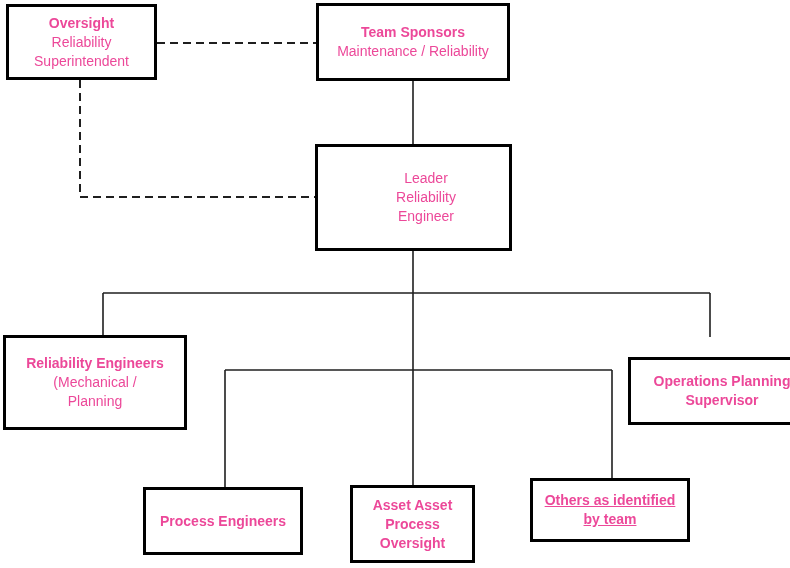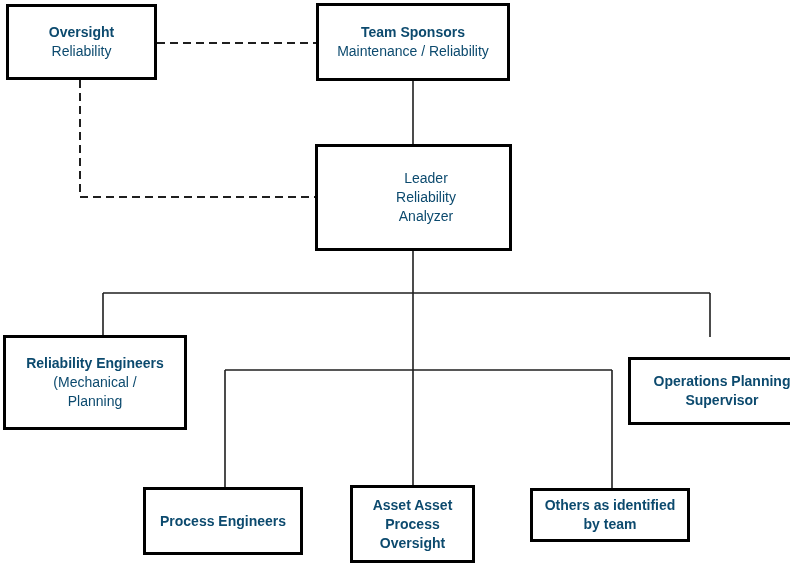--- a/index.html
+++ b/index.html
@@ -13,7 +13,7 @@
     height: 568px;
     background: #ffffff;
     font-family: "Liberation Sans", sans-serif;
-    color: #0c4a6e;
+    color: #ec4899;
     overflow: hidden;
   }
   .connectors {

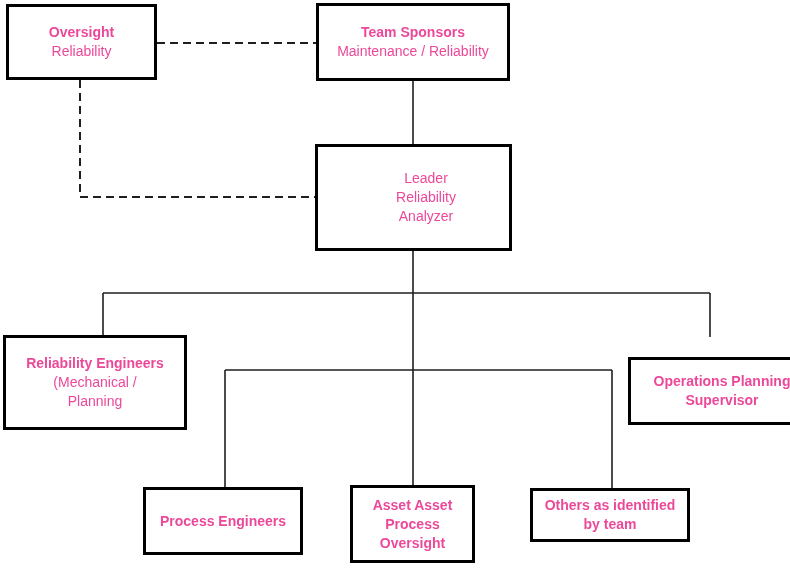--- a/index.html
+++ b/index.html
@@ -75,6 +75,7 @@
   <div class="node" id="n-oversight">
     <span class="b">Oversight</span>
     <span>Reliability</span>
+    <span>Superintendent</span>
   </div>
 
   <div class="node" id="n-team-sponsors">

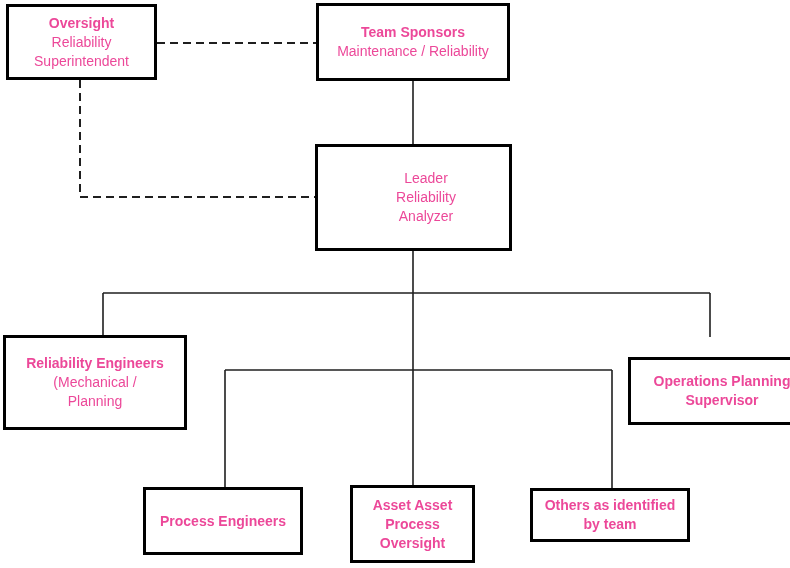--- a/index.html
+++ b/index.html
@@ -86,7 +86,7 @@
   <div class="node" id="n-leader">
     <span>Leader</span>
     <span>Reliability</span>
-    <span>Analyzer</span>
+    <span>Engineer</span>
   </div>
 
   <div class="node" id="n-reliability-engineers">

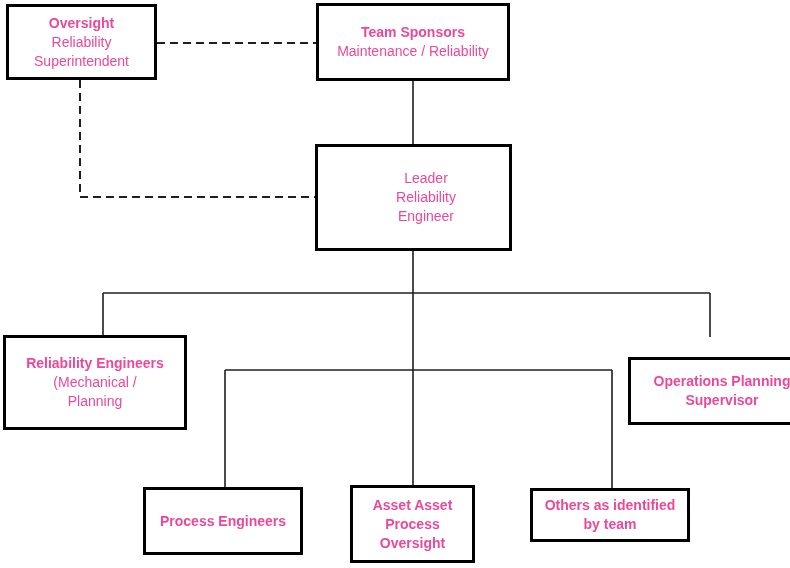--- a/index.html
+++ b/index.html
@@ -46,7 +46,7 @@
   #n-operations-planning    { left: 628px; top: 357px; width: 188px; height: 68px; }
   #n-process-engineers      { left: 143px; top: 487px; width: 160px; height: 68px; }
   #n-asset-team             { left: 350px; top: 485px; width: 125px; height: 78px; }
-  #n-others                 { left: 530px; top: 488px; width: 160px; height: 54px; }
+  #n-others                 { left: 530px; top: 478px; width: 160px; height: 64px; text-decoration: underline; }
 </style>
 </head>
 <body>

